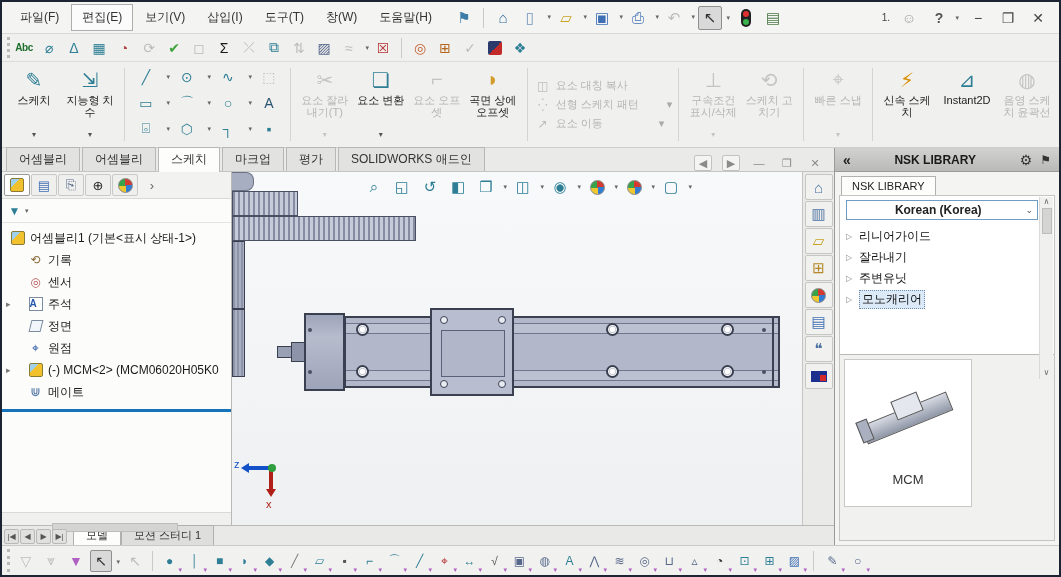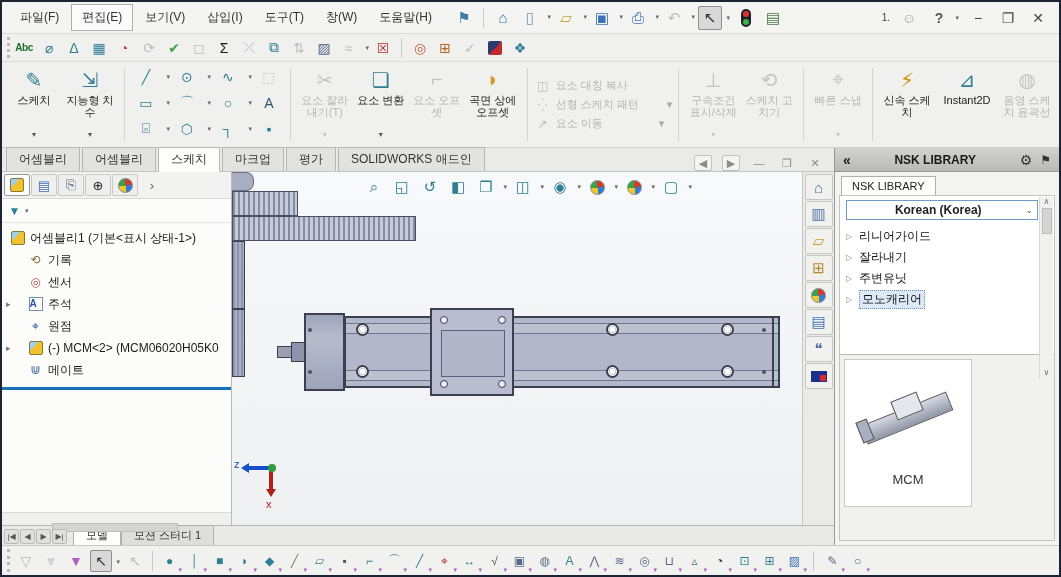--- a/index.html
+++ b/index.html
@@ -395,6 +395,12 @@
               <span class="lbl">주석</span>
             </div>
             <div class="trow child">
+              <span class="ti">
+                  <span class="ti-plane"></span>
+                </span>
+              <span class="lbl">정면</span>
+            </div>
+            <div class="trow child">
               <span class="ti" style="color:#1f4f9e;">⌖</span>
               <span class="lbl">원점</span>
             </div>

